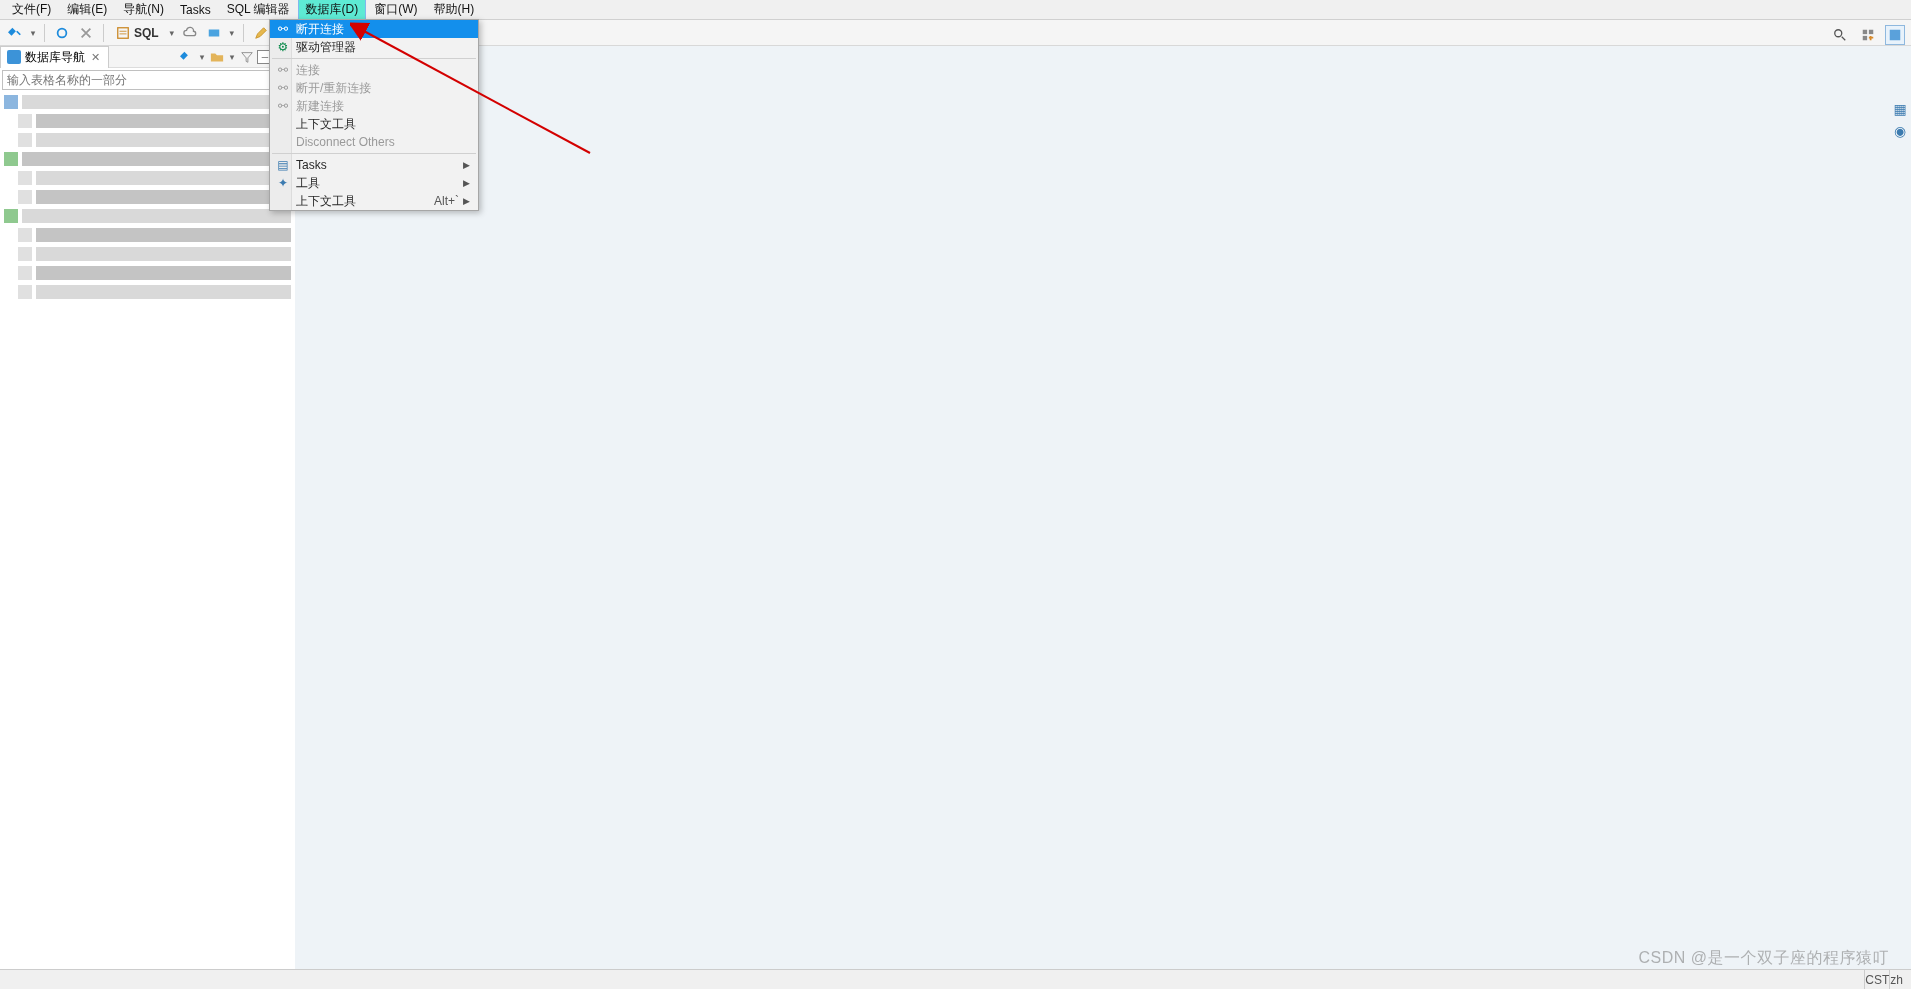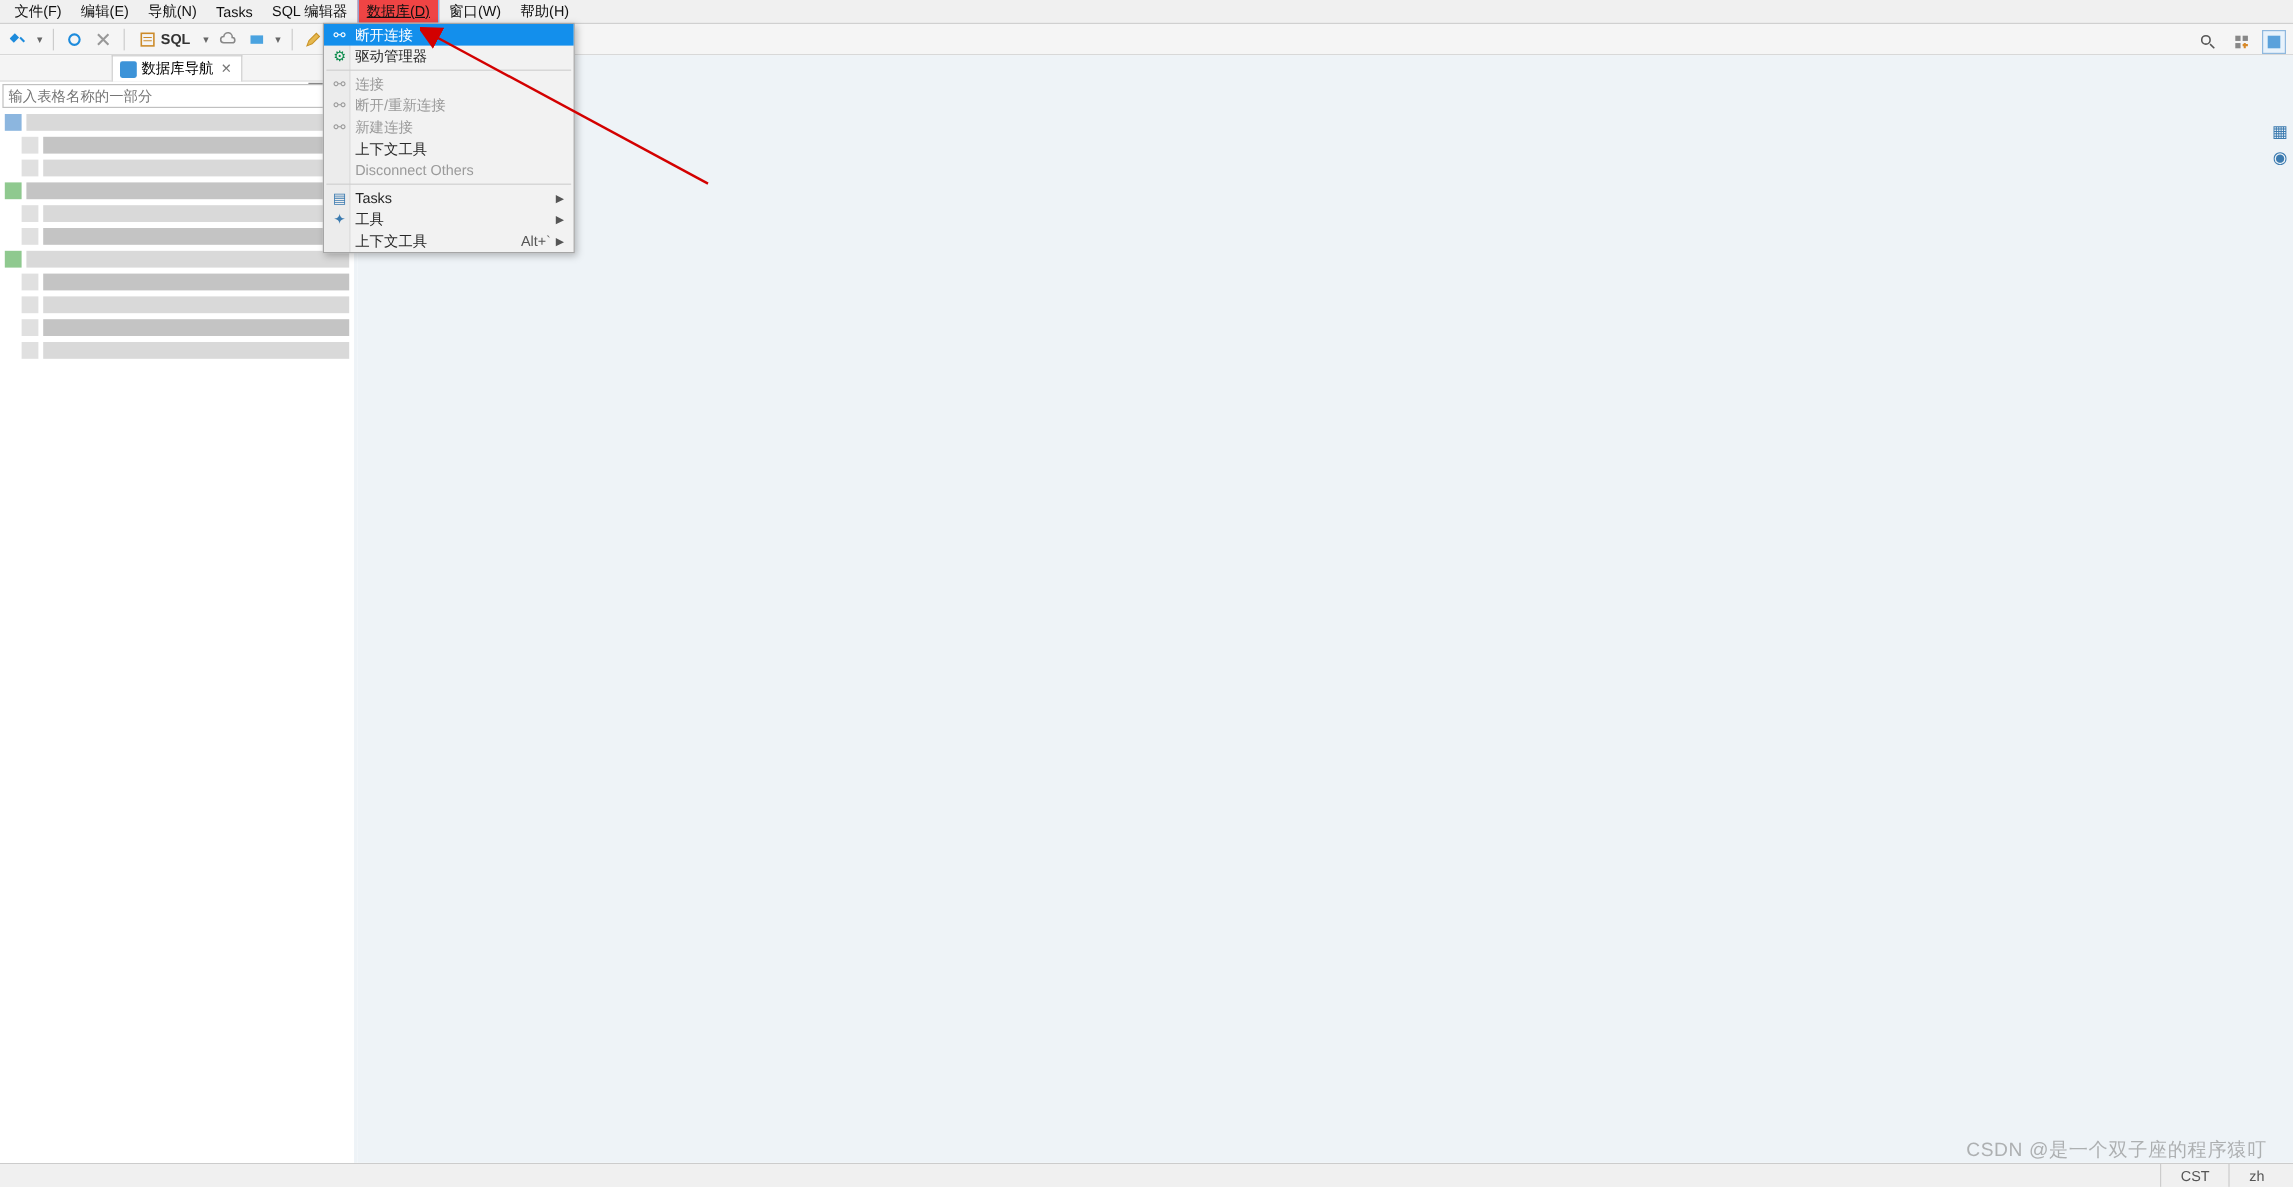--- a/index.html
+++ b/index.html
@@ -7,7 +7,7 @@
 
 .menubar { display: flex; align-items: center; height: 20px; background: #f0f0f0; border-bottom: 1px solid #d0d0d0; padding: 0 4px; }
 .menubar .mitem { padding: 10px 8px; cursor: default; color: #111; }
-.menubar .mitem.active { background: #ef4444; border: 1px solid #7fb8ee; padding: 1px 7px; text-decoration: underline; }
+.menubar .mitem.active { background: #5eead4; border: 1px solid #7fb8ee; padding: 1px 7px; }
 
 .toolbar { display: flex; align-items: center; height: 26px; background: #f5f5f5; border-bottom: 1px solid #d8d8d8; padding: 0 4px; gap: 2px; }
 .tbtn { display: flex; align-items: center; justify-content: center; width: 22px; height: 22px; cursor: default; color: #0a6bbc; font-weight: bold; }

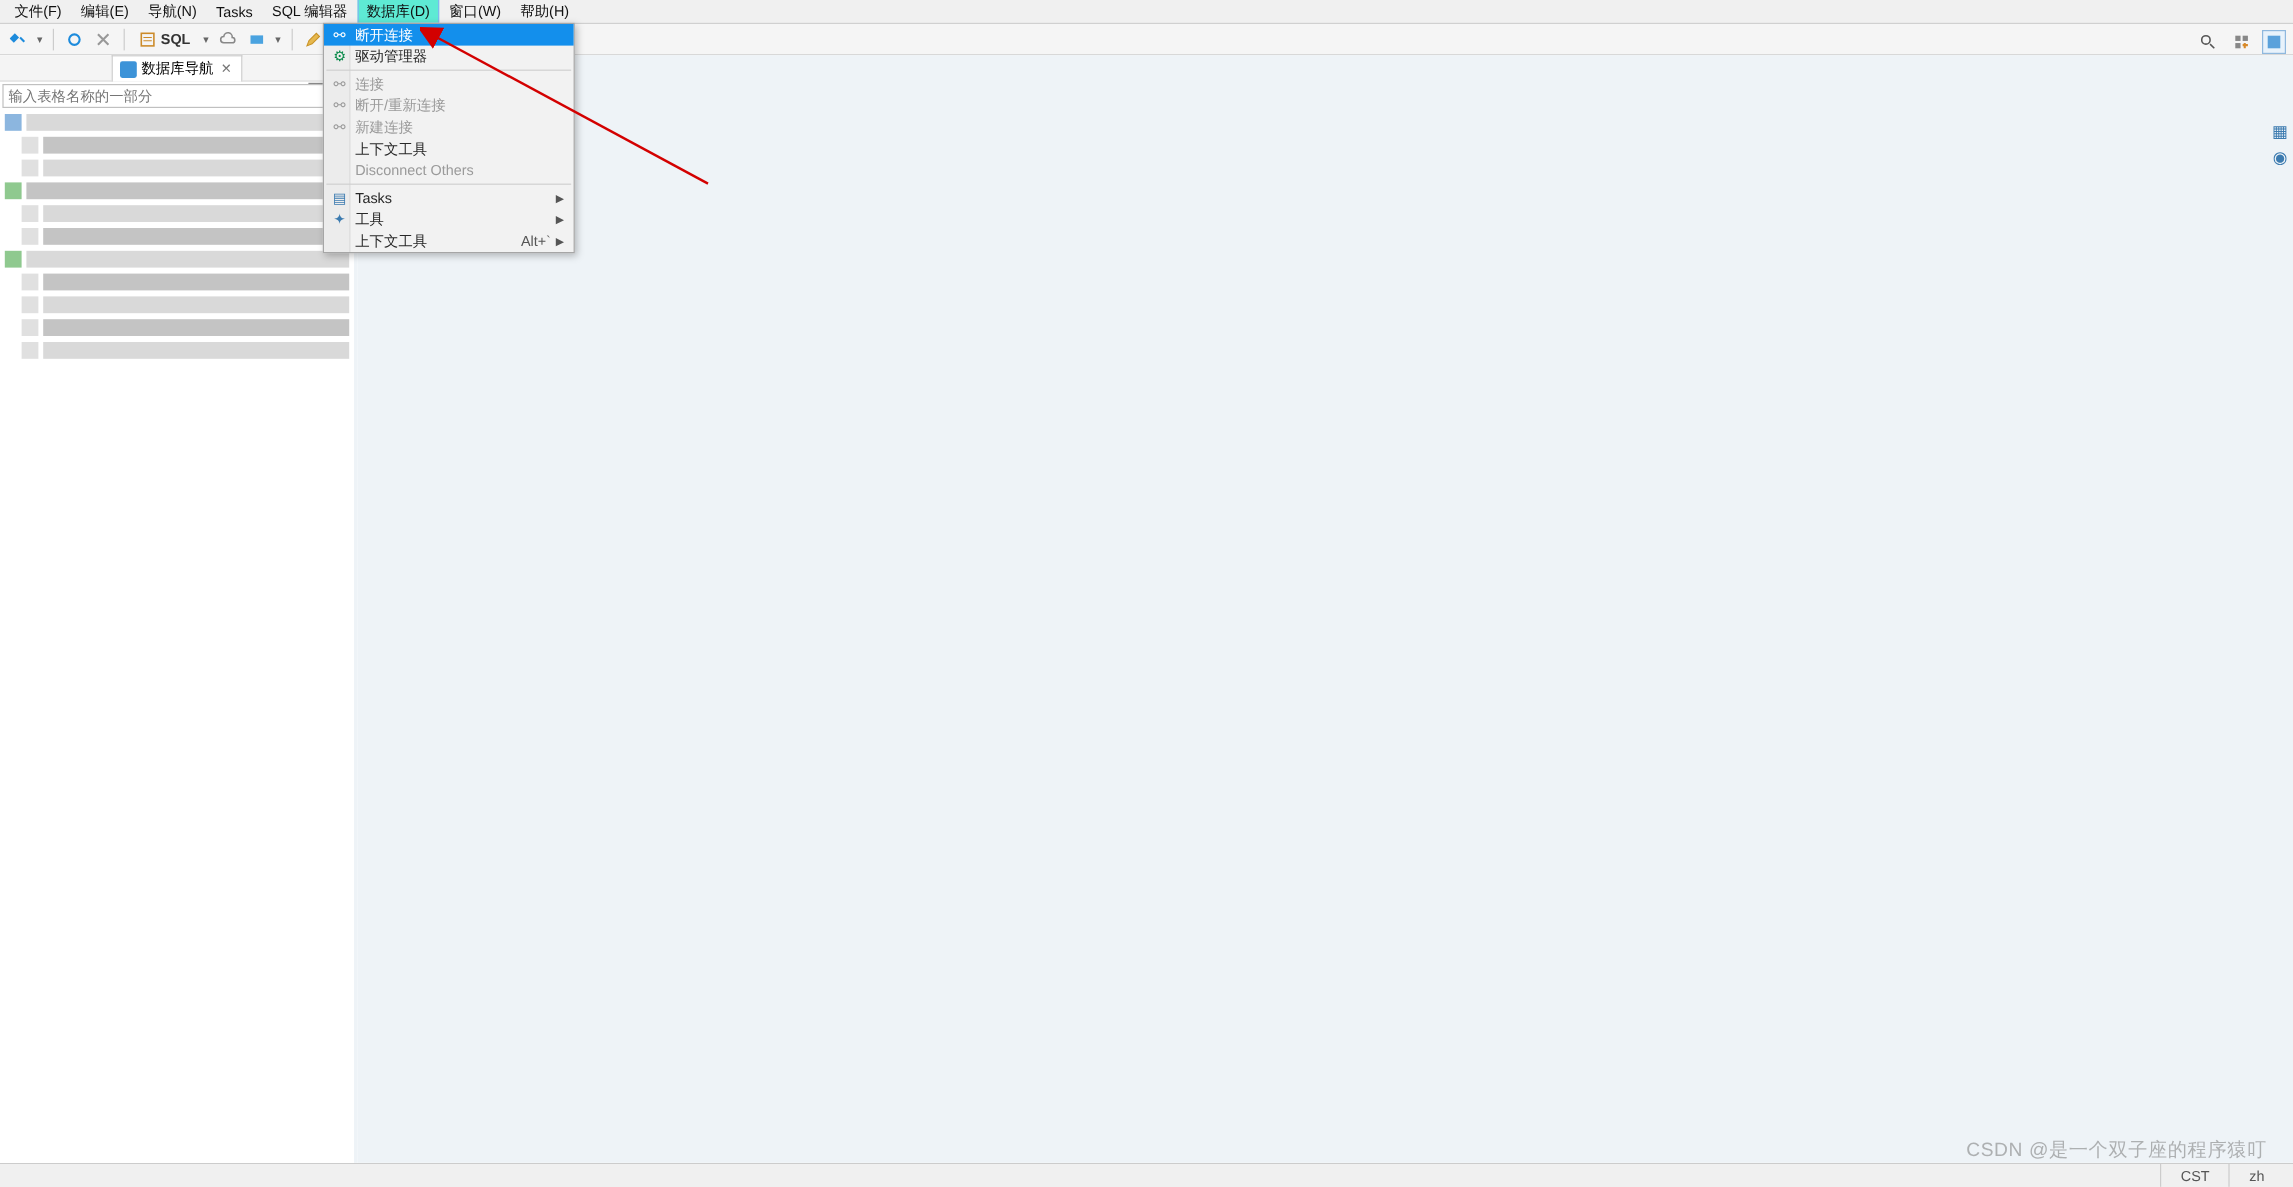--- a/index.html
+++ b/index.html
@@ -17,7 +17,7 @@
 
 .container { display: flex; height: calc(100% - 46px - 20px); }
 .sidebar { width: 298px; background: #fff; border-right: 3px solid #eef3f7; display: flex; flex-direction: column; }
-.tabbar { display: flex; align-items: center; height: 22px; background: #f4f4f4; border-bottom: 1px solid #dcdcdc; flex-direction: column; }
+.tabbar { display: flex; align-items: center; height: 22px; background: #f4f4f4; border-bottom: 1px solid #dcdcdc; }
 .tab { display: flex; align-items: center; gap: 4px; padding: 2px 6px; background: #fff; border: 1px solid #ccc; border-bottom: none; height: 22px; }
 .tab .ticon { width: 14px; height: 14px; background: #3c93d8; border-radius: 2px; }
 .tab .tclose { color: #777; font-size: 11px; padding: 0 2px; }

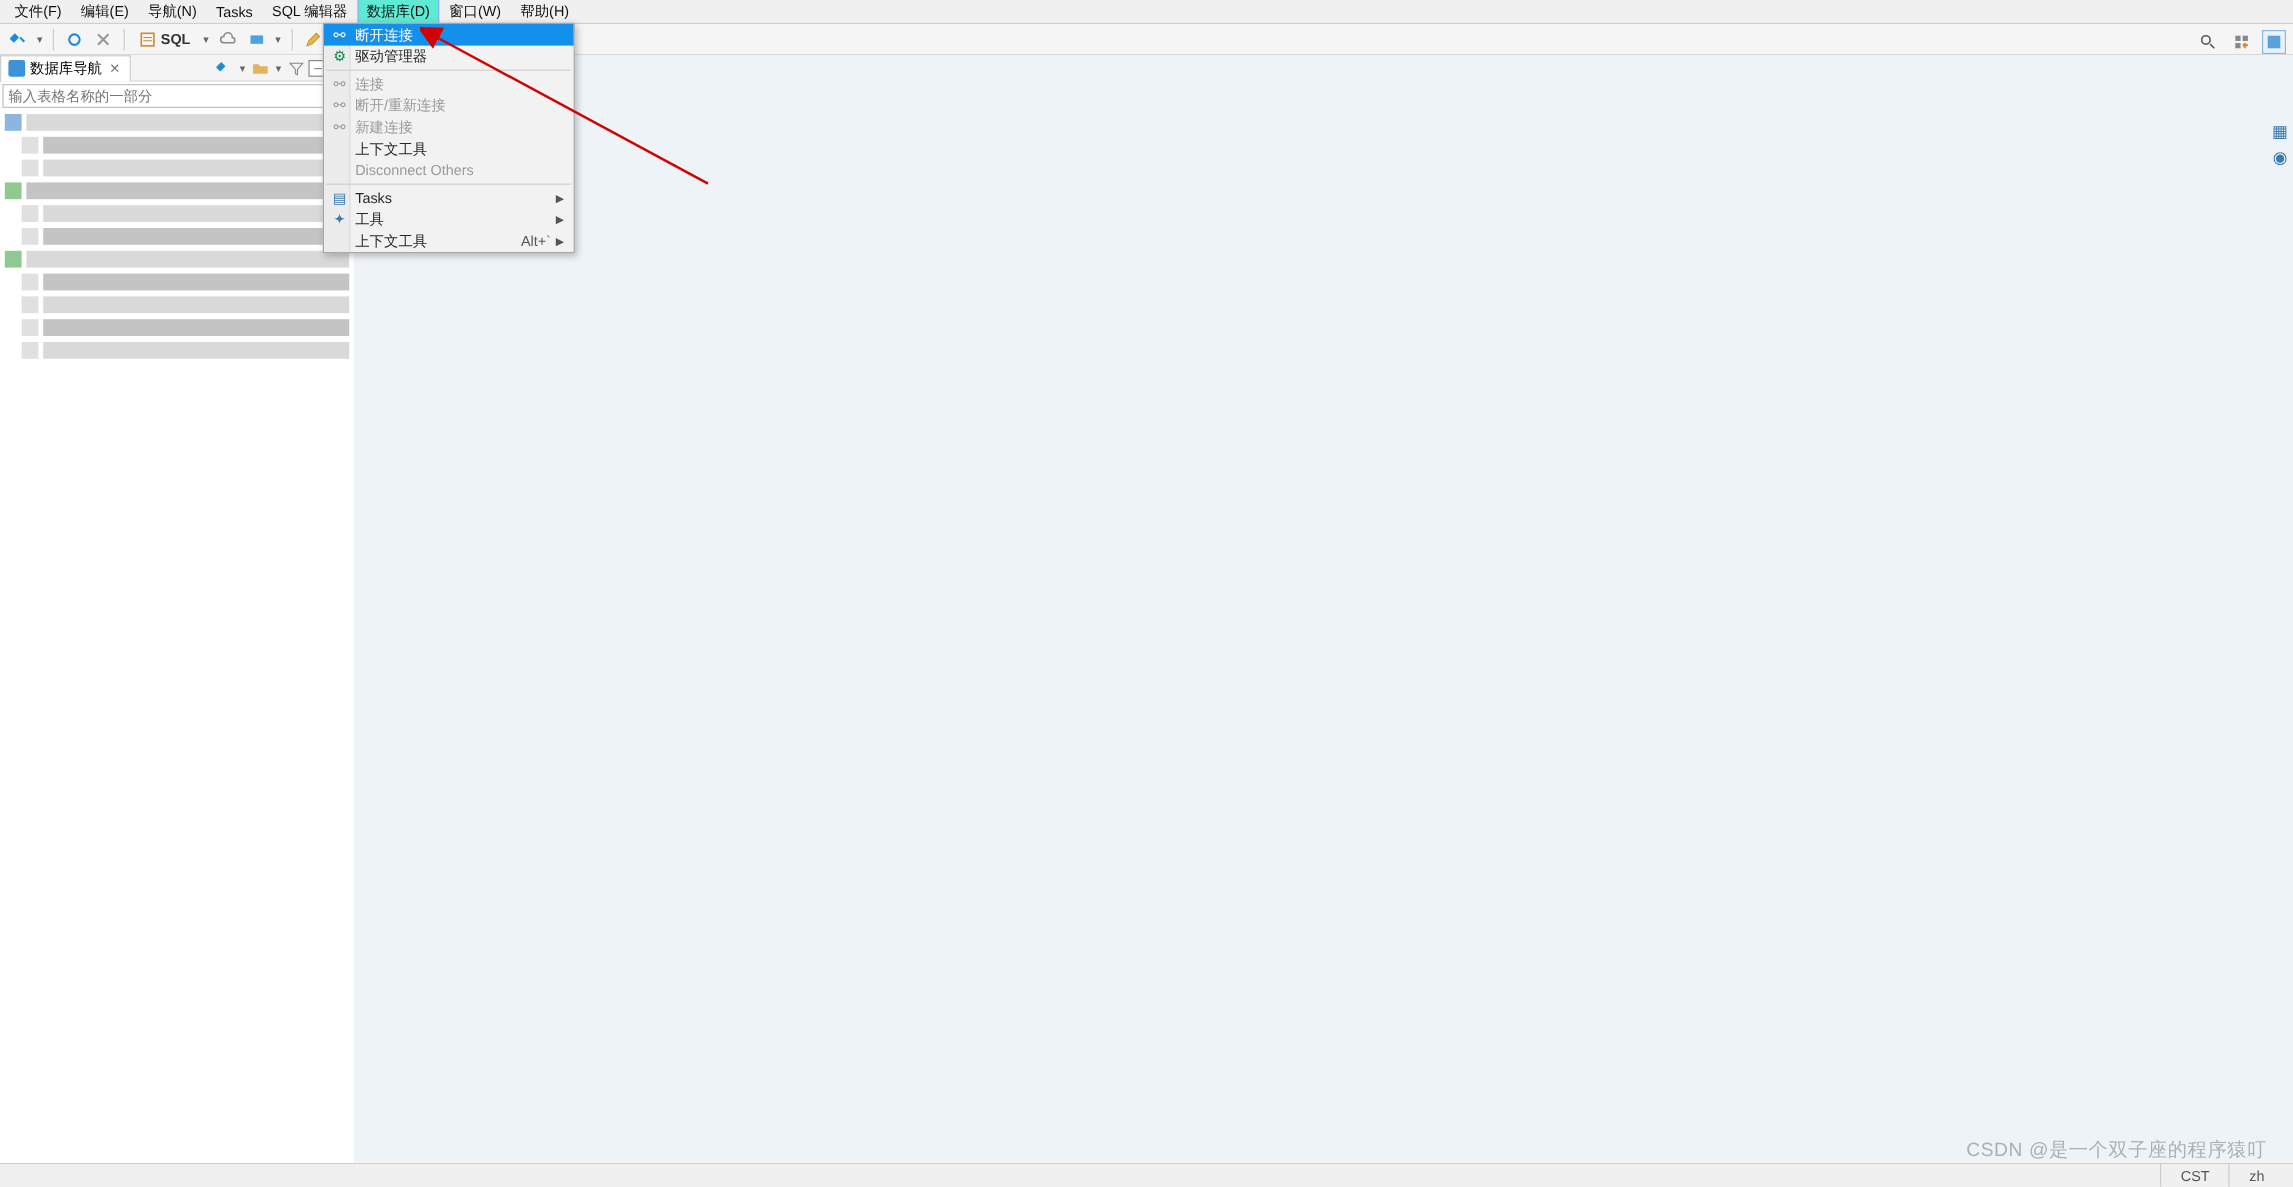--- a/index.html
+++ b/index.html
@@ -57,7 +57,7 @@
 
 
 .statusbar { position: fixed; bottom: 0; left: 0; right: 0; height: 20px; background: #f0f0f0; border-top: 1px solid #ccc; display: flex; align-items: center; justify-content: flex-end; padding: 0 8px; gap: 0; }
-.statusbar .cell { border-left: 1px solid #ccc; padding: 0 16px; height: 100%; display: flex; align-items: center; color: #555; }
+.statusbar .cell { border-left: 1px solid #ccc; padding: 0 0; height: 100%; display: flex; align-items: center; color: #555; }
 
 .watermark { position: fixed; right: 22px; bottom: 20px; color: rgba(120,120,120,.55); font-size: 16px; letter-spacing: .5px; pointer-events: none; }
 

